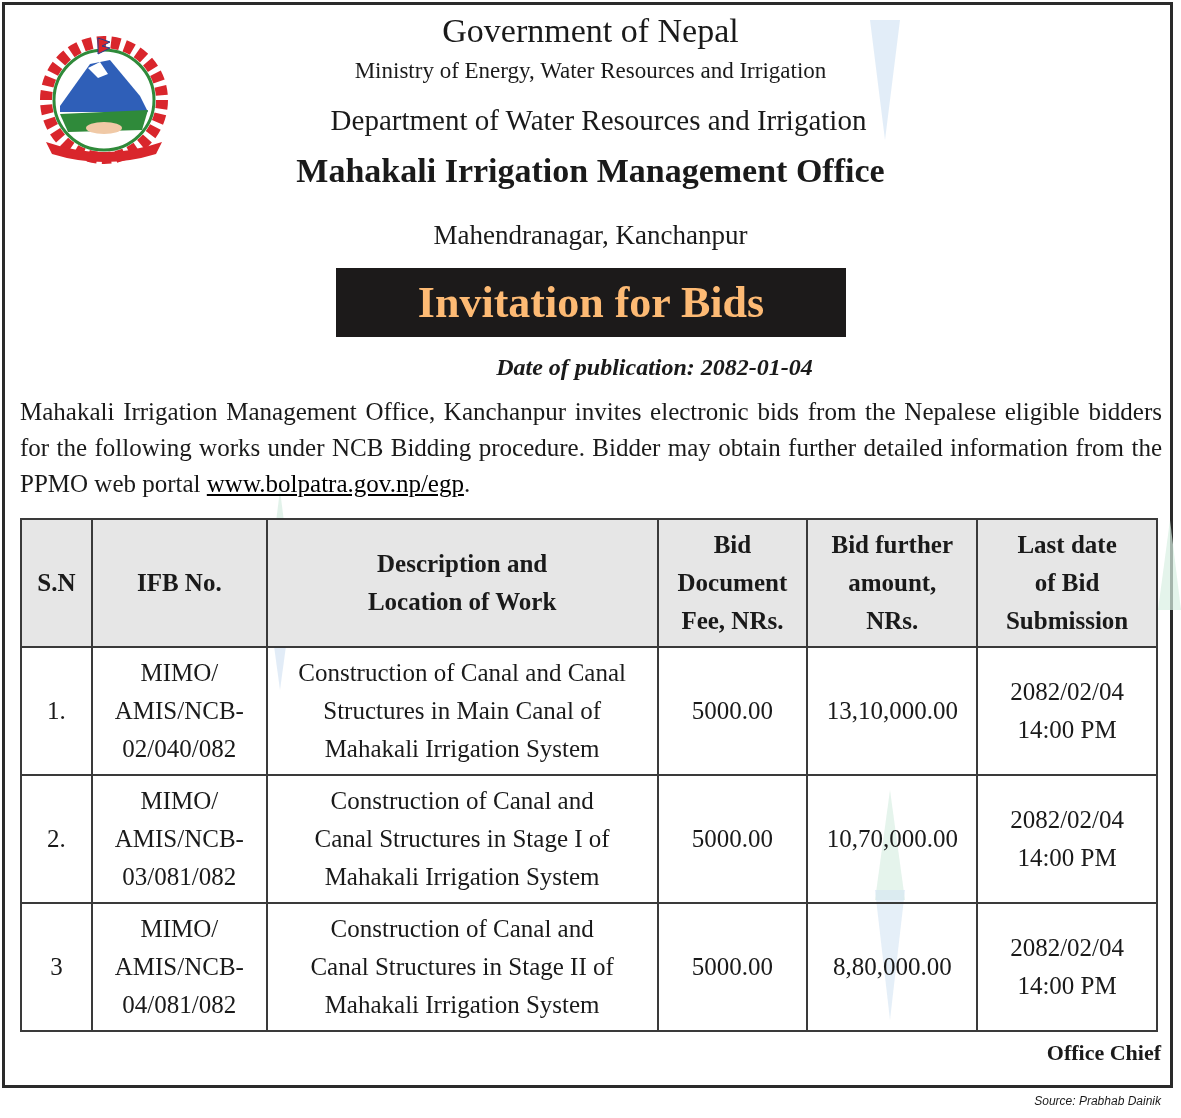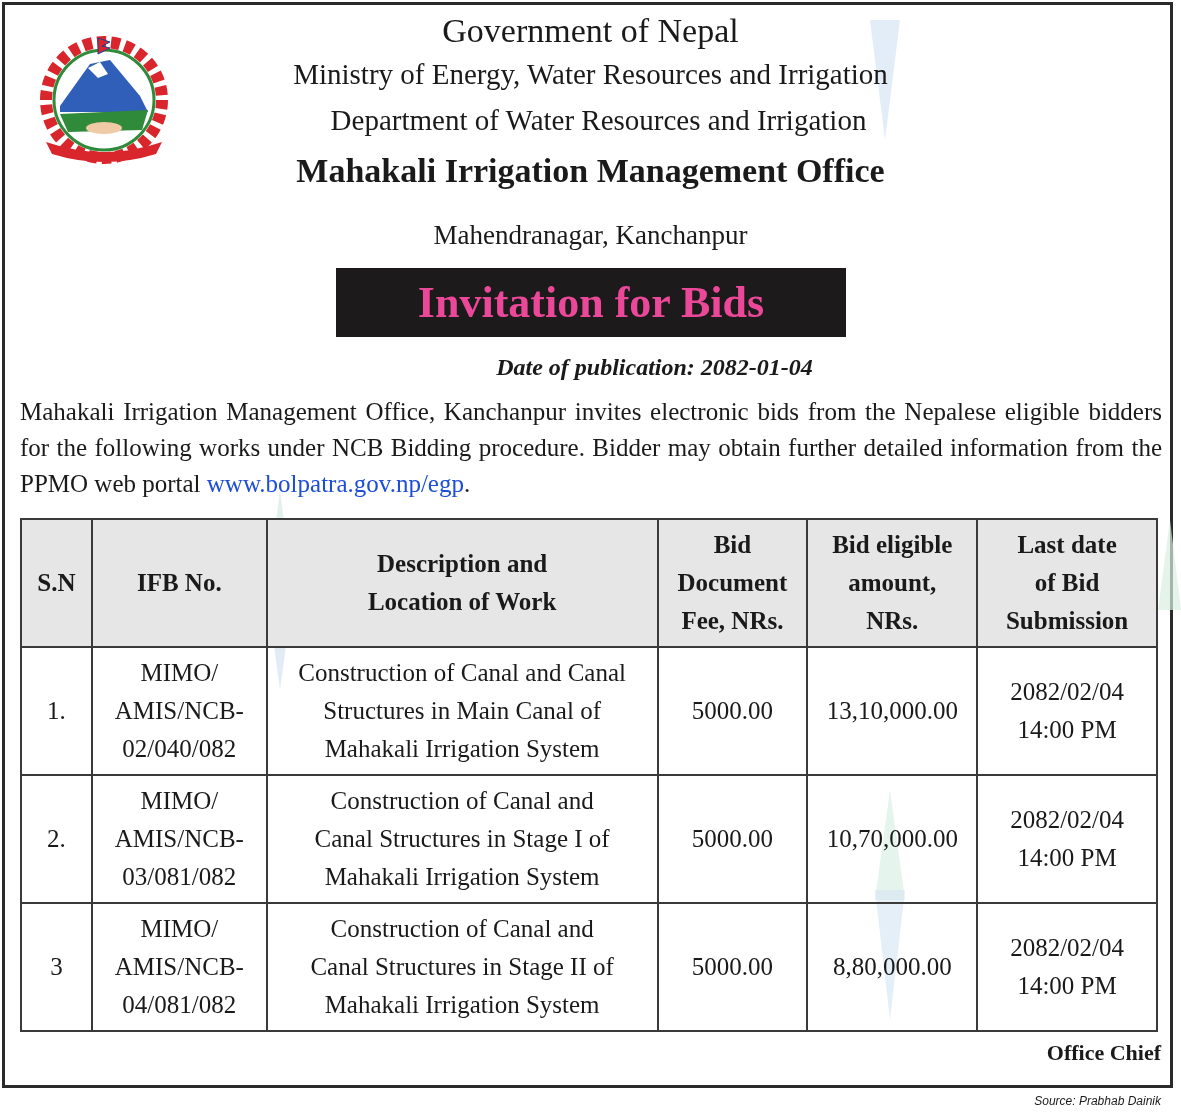--- a/index.html
+++ b/index.html
@@ -8,7 +8,7 @@
   .emblem { position:absolute; left:28px; top:34px; width:152px; height:132px; }
   .hdr { position:absolute; left:0; width:1181px; text-align:center; }
   .gov { top:12px; font-size:34px; }
-  .ministry { top:58px; font-size:29px; }
+  .ministry { top:58px; font-size:23px; }
   .dept { top:104px; font-size:29px;margin-left:8px; }
   .office { top:152px; font-size:34px; font-weight:bold; }
   .addr { top:220px; font-size:27px; }

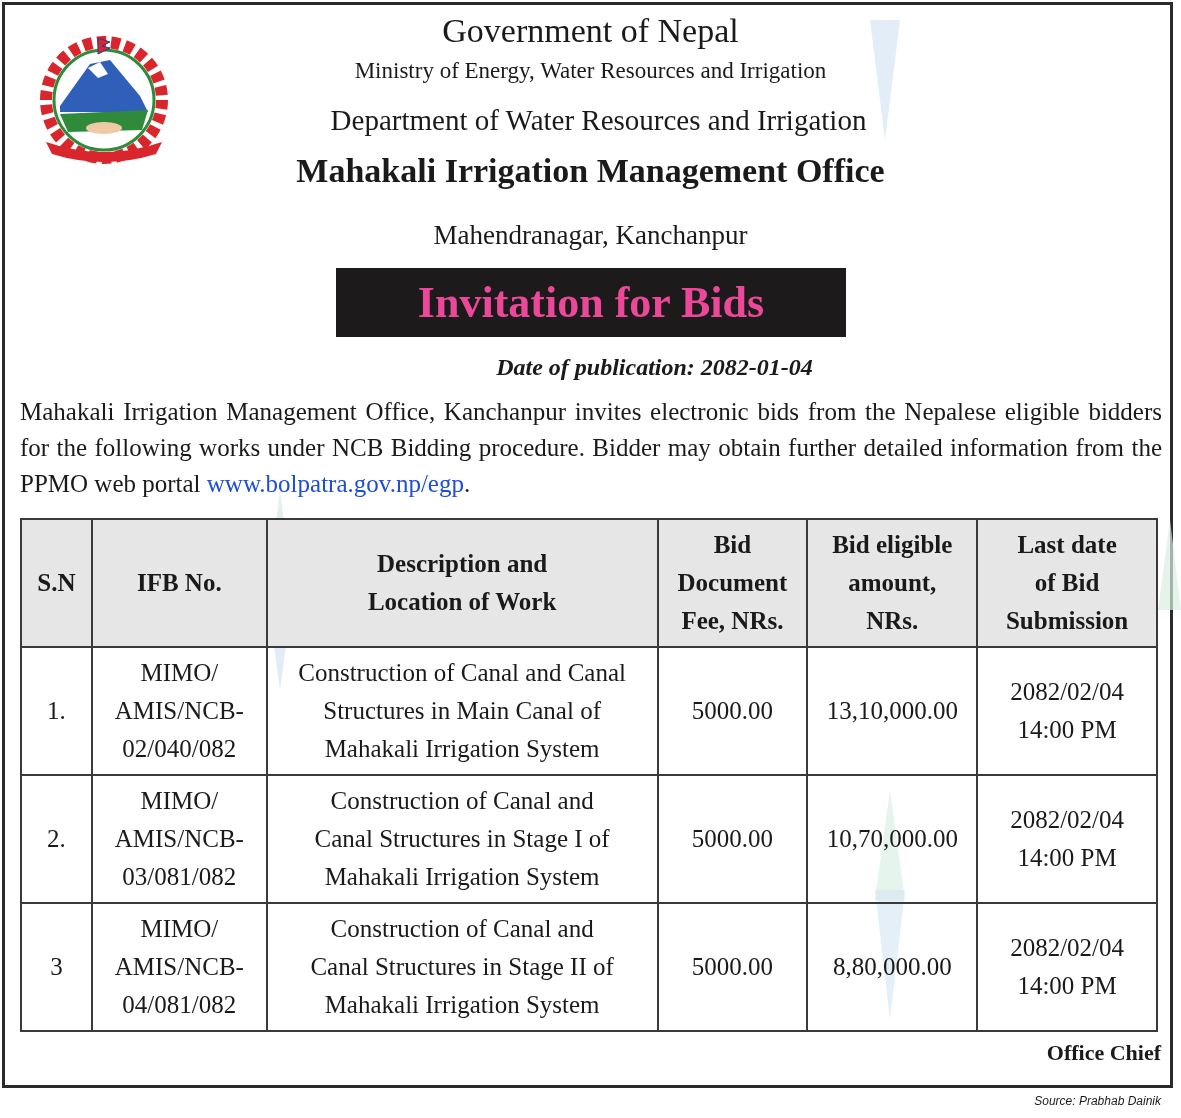--- a/index.html
+++ b/index.html
@@ -12,7 +12,7 @@
   .dept { top:104px; font-size:29px;margin-left:8px; }
   .office { top:152px; font-size:34px; font-weight:bold; }
   .addr { top:220px; font-size:27px; }
-  .banner { position:absolute; left:336px; top:268px; width:510px; height:69px; background:#1c1a1a; color:#ec4899; font-weight:bold; font-size:44px; text-align:center; line-height:69px; }
+  .banner { position:absolute; left:336px; top:268px; width:510px; height:69px; background:#1c1a1a; color:#fdba74; font-weight:bold; font-size:44px; text-align:center; line-height:69px; }
   .pubdate { position:absolute; left:16px; width:1181px; top:354px; text-align:center; font-style:italic; font-weight:bold; font-size:24px;padding-left:48px; }
   .intro { position:absolute; left:20px; top:394px; width:1142px; font-size:25px; line-height:36px; text-align:justify; text-align-last:left; }
   .intro a { color:#1d4ed8; }

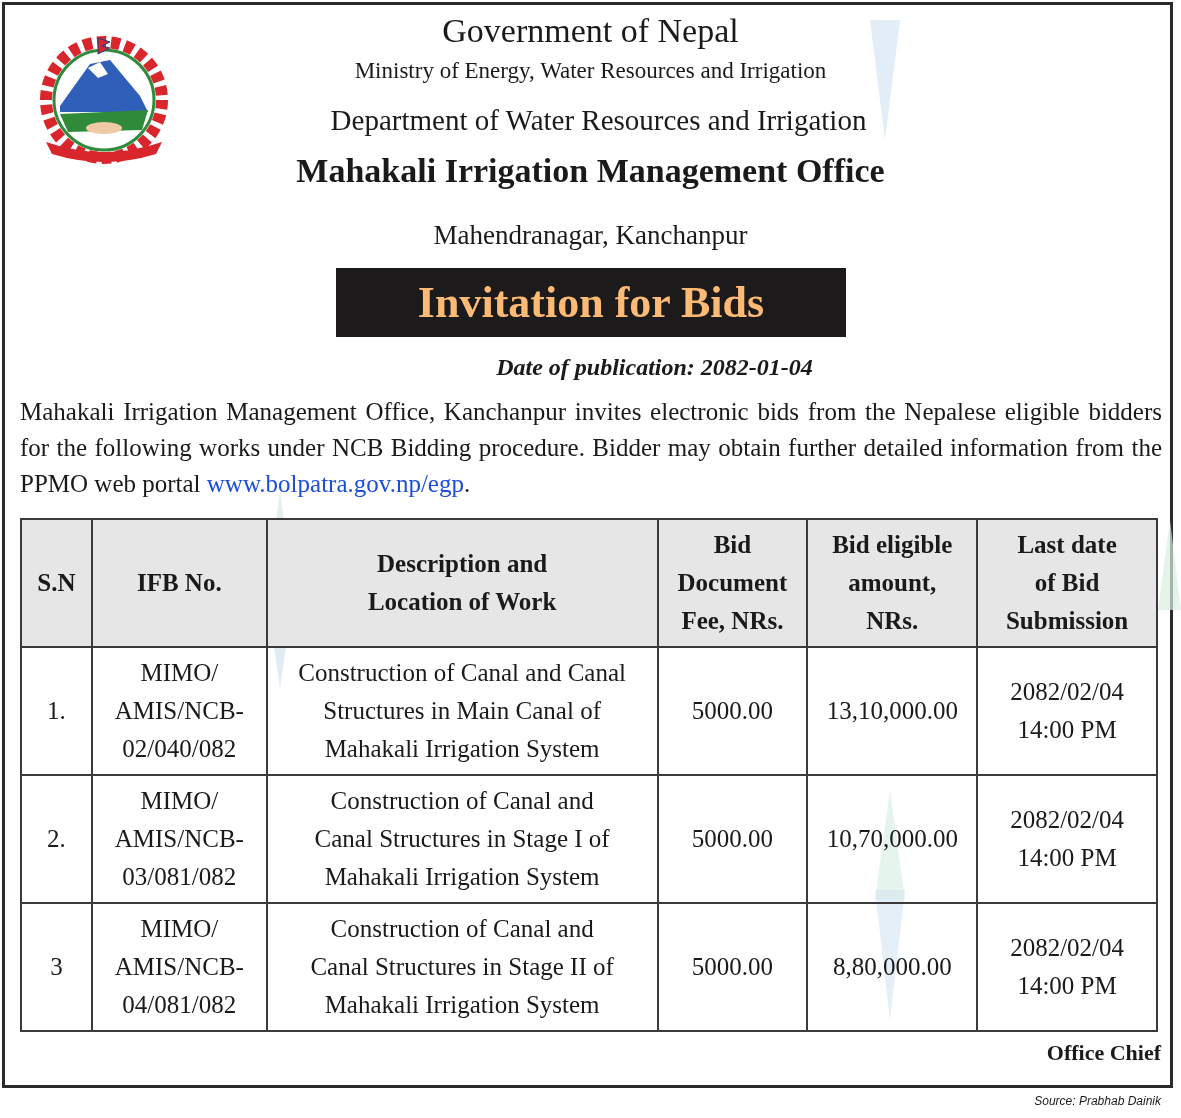--- a/index.html
+++ b/index.html
@@ -15,7 +15,7 @@
   .banner { position:absolute; left:336px; top:268px; width:510px; height:69px; background:#1c1a1a; color:#fdba74; font-weight:bold; font-size:44px; text-align:center; line-height:69px; }
   .pubdate { position:absolute; left:16px; width:1181px; top:354px; text-align:center; font-style:italic; font-weight:bold; font-size:24px;padding-left:48px; }
   .intro { position:absolute; left:20px; top:394px; width:1142px; font-size:25px; line-height:36px; text-align:justify; text-align-last:left; }
-  .intro a { color:#1d4ed8; }
+  .intro a { color:#000000; text-decoration:underline; }
   table.bids { position:absolute; left:20px; top:518px; width:1138px; border-collapse:collapse; font-size:25px; }
   table.bids th, table.bids td { border:2px solid #3a3a3a; text-align:center; vertical-align:middle; padding:0 4px; line-height:38px; }
   table.bids th { background:#e6e6e6; font-weight:bold; height:126px; }

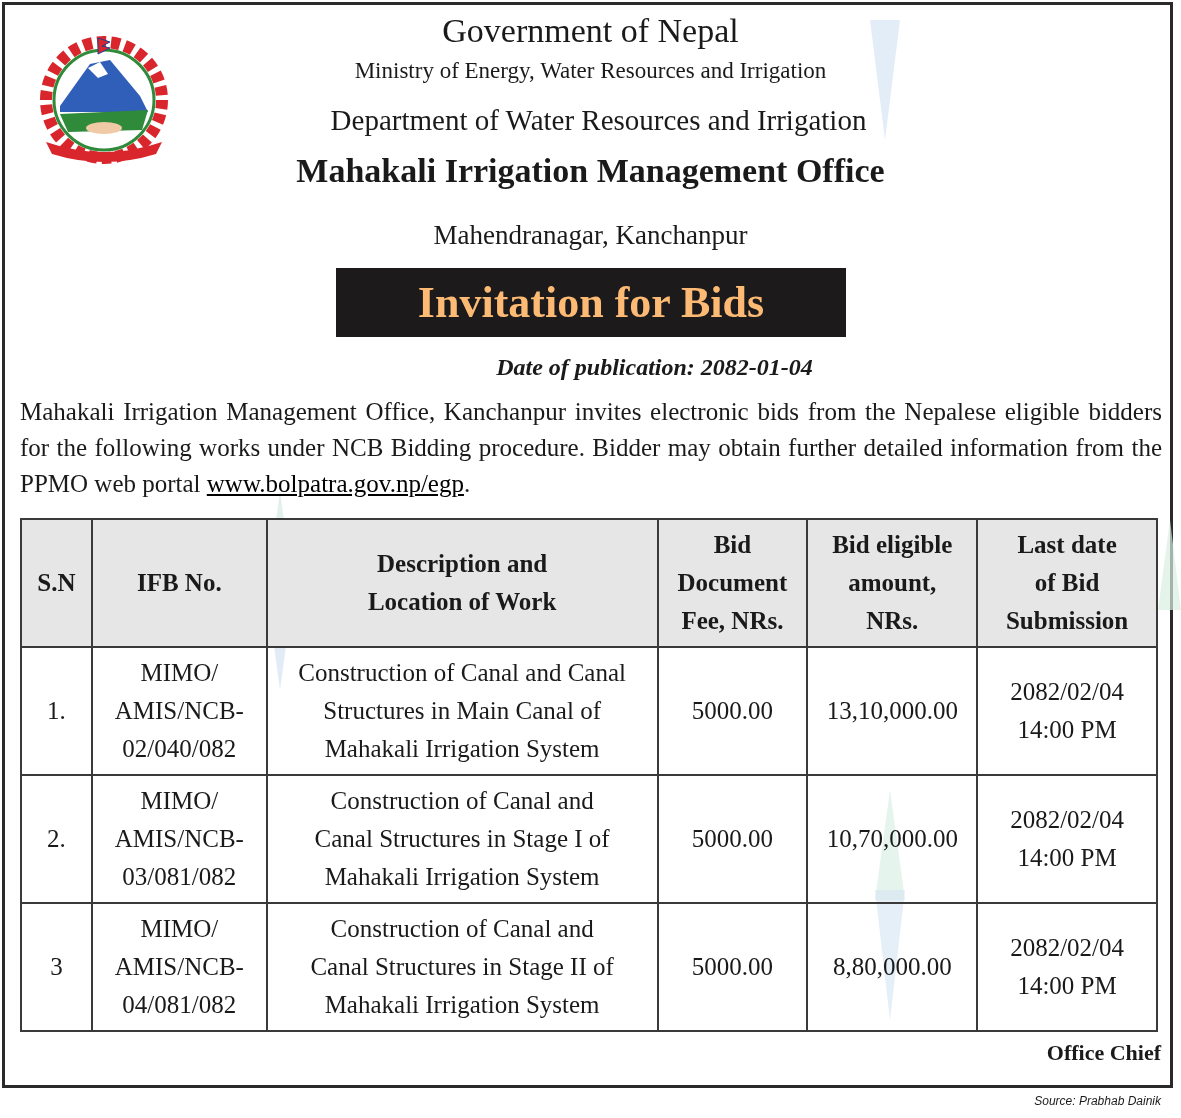--- a/index.html
+++ b/index.html
@@ -89,7 +89,7 @@
           <div>Fee, NRs.</div>
         </th>
       <th>
-          <div>Bid eligible</div>
+          <div>Bid further</div>
           <div>amount,</div>
           <div>NRs.</div>
         </th>

